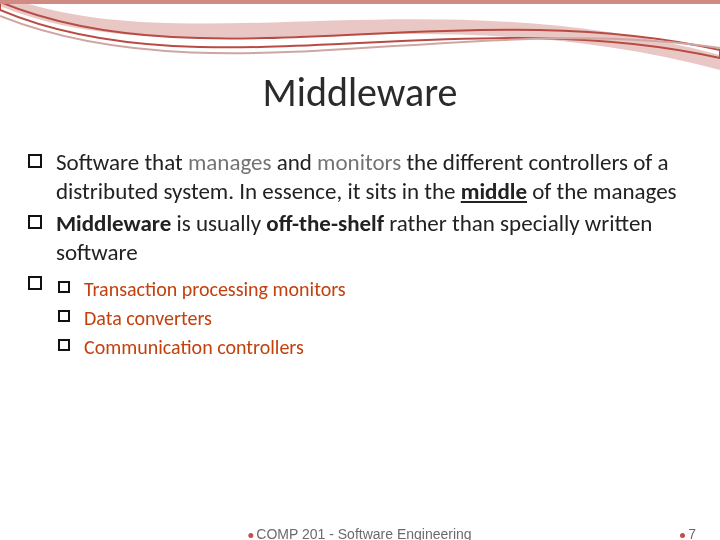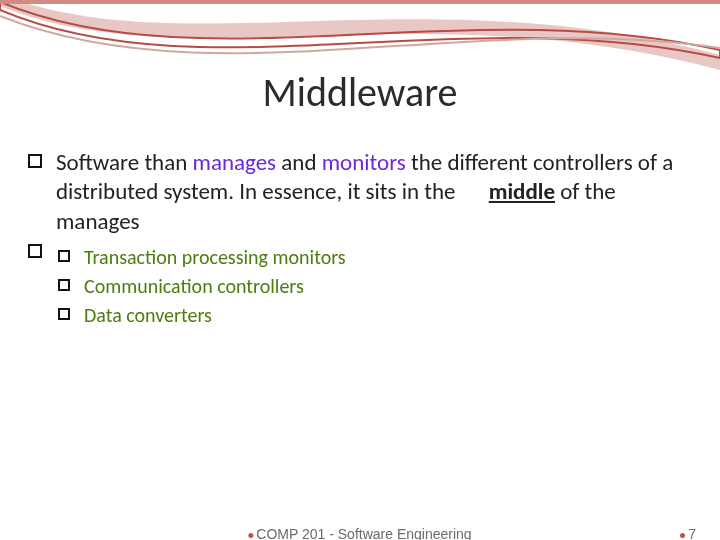--- a/index.html
+++ b/index.html
@@ -107,7 +107,7 @@
 <h1 class="title">Middleware</h1>
 
 <div class="content" id="bullet-host">
-    <div class="item-l1"><span class="bullet-square"></span><span>Software than </span><span class="hl-green">manages</span><span> and </span><span class="hl-green">monitors</span><span> the different controllers of a distributed system. In essence, it sits in the </span><span class="bold under">middle</span><span> of the manages</span></div>
+    <div class="item-l1"><span class="bullet-square"></span><span>Software that </span><span class="hl-green">manages</span><span> and </span><span class="hl-green">monitors</span><span> the different controllers of a distributed system. In essence, it sits in the </span><span class="bold under">middle</span><span> of the manages</span></div>
     <div class="item-l1"><span class="bullet-square"></span></div>
     <div class="item-l2 sub-block"><span class="bullet-square"></span><span>Transaction processing monitors</span></div>
     <div class="item-l2"><span class="bullet-square"></span><span>Communication controllers</span></div>

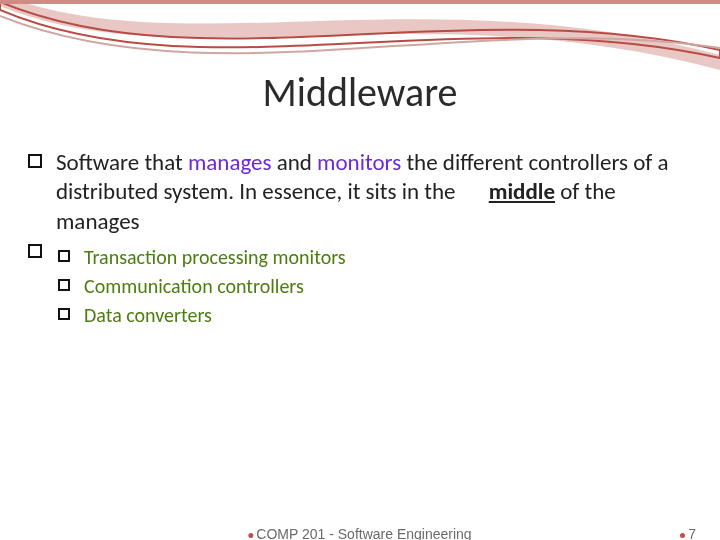--- a/index.html
+++ b/index.html
@@ -63,7 +63,7 @@
     height: 12px;
     top: 0.28em;
   }
-  .hl-green { color: #6d28d9; }
+  .hl-green { color: #737373; }
   .bold { font-weight: 700; }
   .under { text-decoration: underline; margin-left: 28px; }
   .footer {

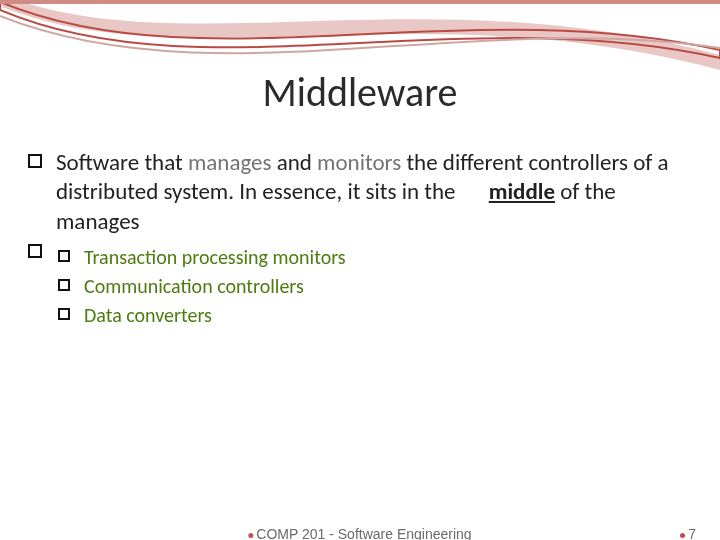--- a/index.html
+++ b/index.html
@@ -65,7 +65,7 @@
   }
   .hl-green { color: #737373; }
   .bold { font-weight: 700; }
-  .under { text-decoration: underline; margin-left: 28px; }
+  .under { text-decoration: underline; }
   .footer {
     position: absolute;
     bottom: 14px;

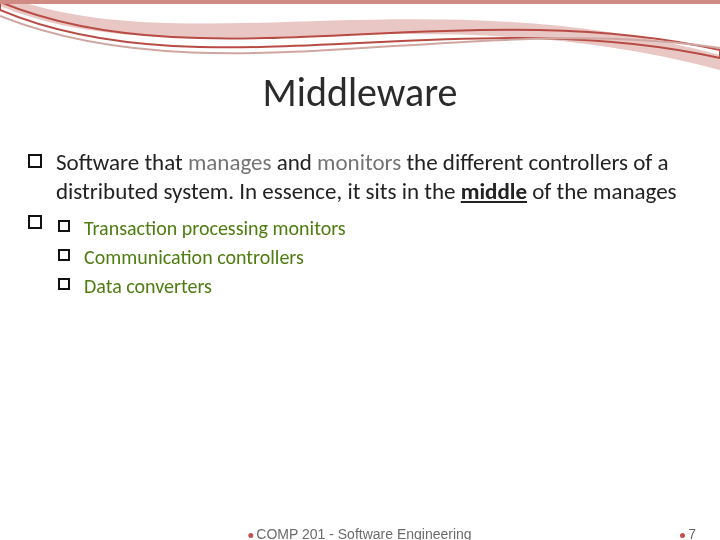--- a/index.html
+++ b/index.html
@@ -108,6 +108,7 @@
 
 <div class="content" id="bullet-host">
     <div class="item-l1"><span class="bullet-square"></span><span>Software that </span><span class="hl-green">manages</span><span> and </span><span class="hl-green">monitors</span><span> the different controllers of a distributed system. In essence, it sits in the </span><span class="bold under">middle</span><span> of the manages</span></div>
+    <div class="item-l1"><span class="bullet-square"></span><span class="bold">Middleware</span><span> is usually </span><span class="bold">off-the-shelf</span><span> rather than specially written software</span></div>
     <div class="item-l1"><span class="bullet-square"></span></div>
     <div class="item-l2 sub-block"><span class="bullet-square"></span><span>Transaction processing monitors</span></div>
     <div class="item-l2"><span class="bullet-square"></span><span>Communication controllers</span></div>

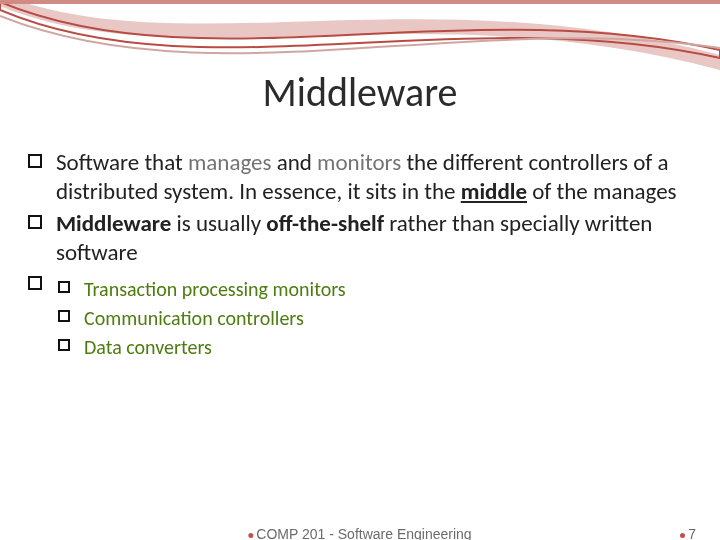--- a/index.html
+++ b/index.html
@@ -42,7 +42,7 @@
   .item-l2 {
     font-size: 20px;
     line-height: 1.35;
-    color: #4d7c0f;
+    color: #c2410c;
     margin-bottom: 2px;
     position: relative;
     padding-left: 56px;

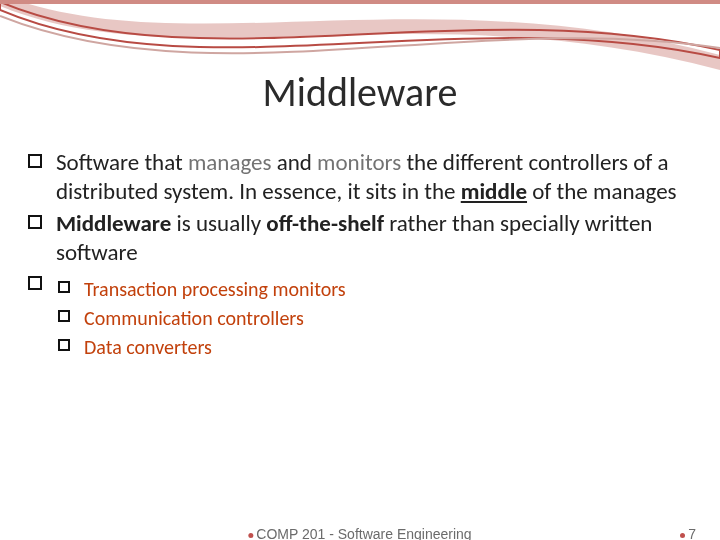--- a/index.html
+++ b/index.html
@@ -111,8 +111,8 @@
     <div class="item-l1"><span class="bullet-square"></span><span class="bold">Middleware</span><span> is usually </span><span class="bold">off-the-shelf</span><span> rather than specially written software</span></div>
     <div class="item-l1"><span class="bullet-square"></span></div>
     <div class="item-l2 sub-block"><span class="bullet-square"></span><span>Transaction processing monitors</span></div>
+    <div class="item-l2"><span class="bullet-square"></span><span>Data converters</span></div>
     <div class="item-l2"><span class="bullet-square"></span><span>Communication controllers</span></div>
-    <div class="item-l2"><span class="bullet-square"></span><span>Data converters</span></div>
   </div>
 
 <div class="footer">

